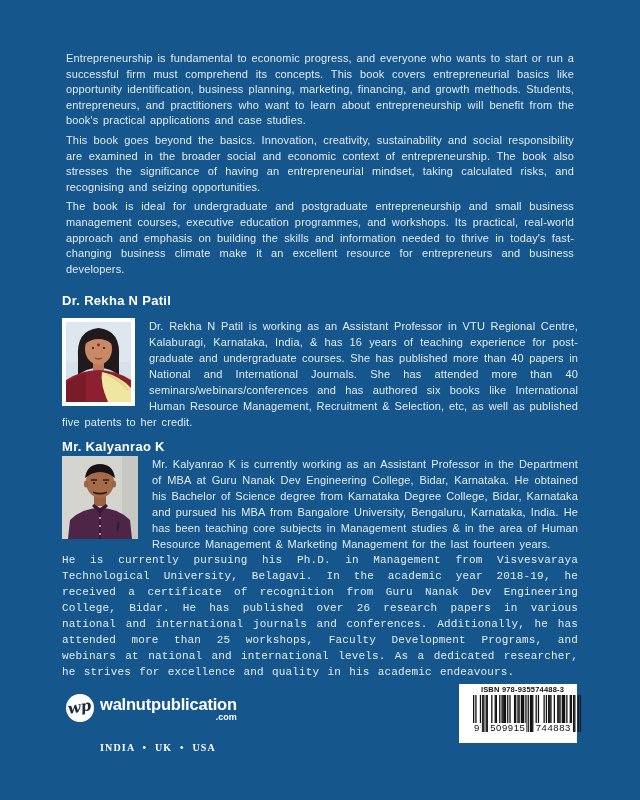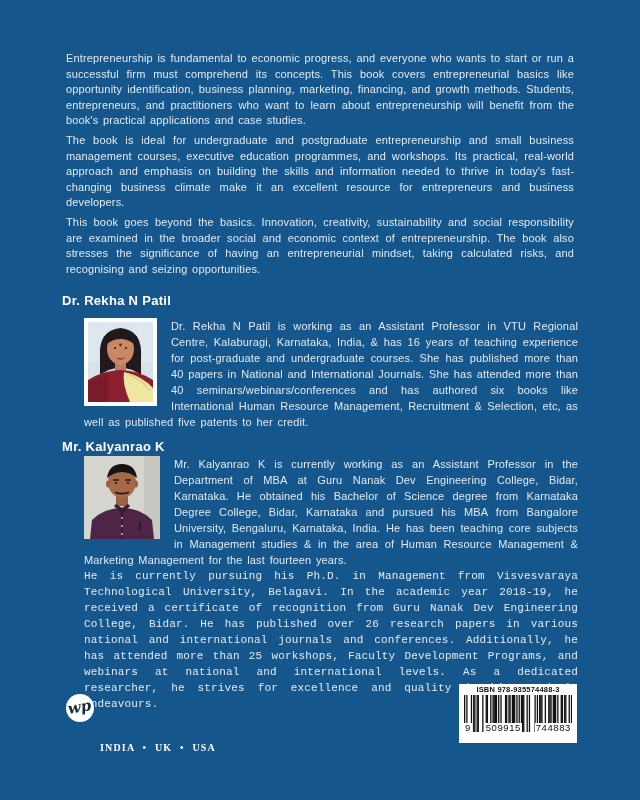--- a/index.html
+++ b/index.html
@@ -93,8 +93,8 @@
 
     <div class="desc">
       <p>Entrepreneurship is fundamental to economic progress, and everyone who wants to start or run a successful firm must comprehend its concepts. This book covers entrepreneurial basics like opportunity identification, business planning, marketing, financing, and growth methods. Students, entrepreneurs, and practitioners who want to learn about entrepreneurship will benefit from the book's practical applications and case studies.</p>
+      <p>This book goes beyond the basics. Innovation, creativity, sustainability and social responsibility are examined in the broader social and economic context of entrepreneurship. The book also stresses the significance of having an entrepreneurial mindset, taking calculated risks, and recognising and seizing opportunities.</p>
       <p>The book is ideal for undergraduate and postgraduate entrepreneurship and small business management courses, executive education programmes, and workshops. Its practical, real-world approach and emphasis on building the skills and information needed to thrive in today's fast-changing business climate make it an excellent resource for entrepreneurs and business developers.</p>
-      <p>This book goes beyond the basics. Innovation, creativity, sustainability and social responsibility are examined in the broader social and economic context of entrepreneurship. The book also stresses the significance of having an entrepreneurial mindset, taking calculated risks, and recognising and seizing opportunities.</p>
     </div>
 
     <section class="sec1">

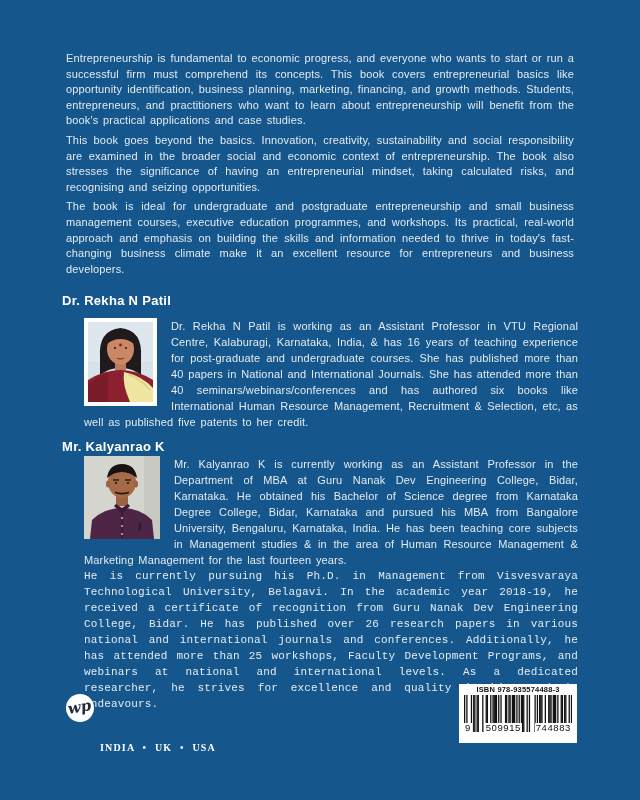--- a/index.html
+++ b/index.html
@@ -26,7 +26,7 @@
   }
   .sec1 h3{margin-top:17px;margin-bottom:10px;}
   .sec2 h3{margin-top:10px;margin-bottom:2px;}
-  .author-flow{overflow:visible;margin-left:22px;}
+  .author-flow{overflow:visible;}
   .author-flow::after{content:"";display:block;clear:both;}
   .photo{
     float:left;margin-right:14px;margin-bottom:4px;

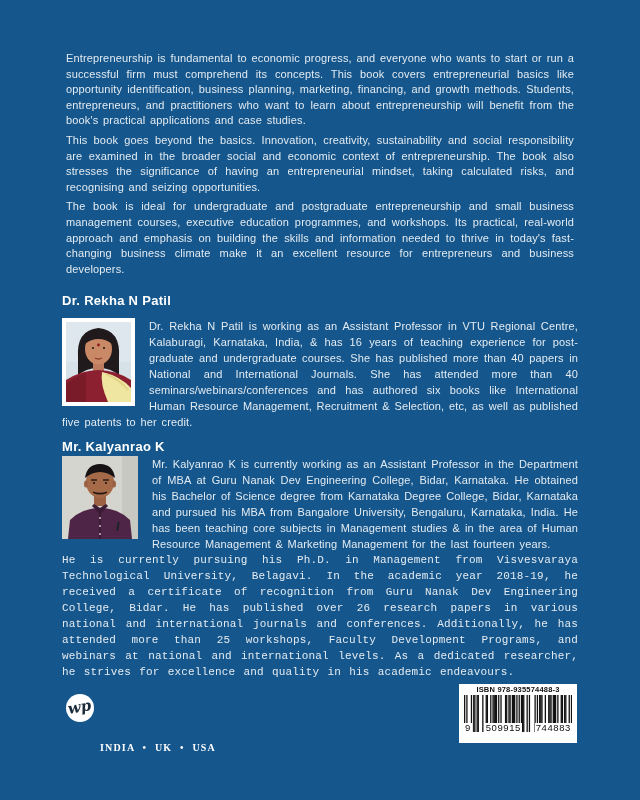--- a/index.html
+++ b/index.html
@@ -67,7 +67,7 @@
   
   .barcode{
     position:absolute;left:459px;top:684px;width:118px;height:59px;
-    background:#FFFFFF;box-sizing:border-box;padding:2px 5px 3px 5px;
+    background:#FFFFFF;box-sizing:border-box;padding:2px 5px 3px 14px;
   }
   .isbn-label{
     font-size:7.5px;line-height:8px;color:#101010;text-align:center;

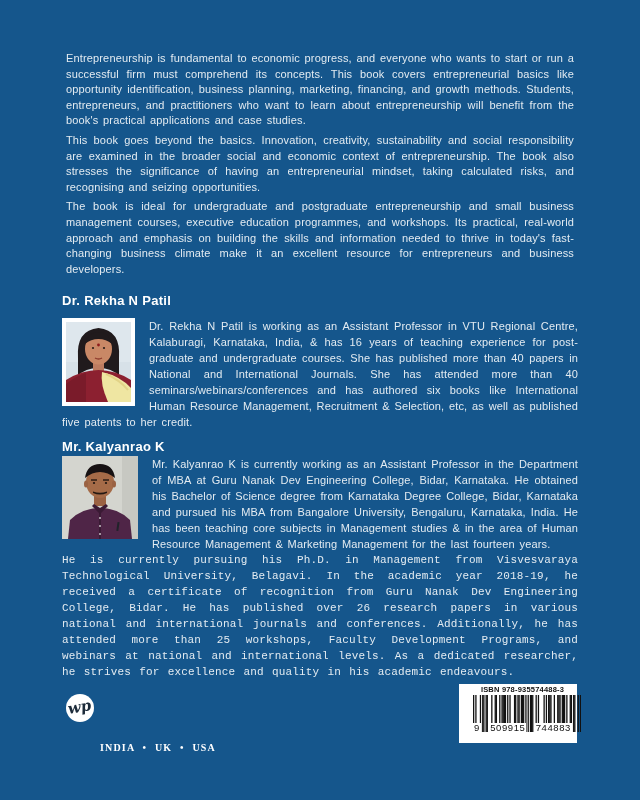--- a/index.html
+++ b/index.html
@@ -170,6 +170,10 @@
     <div class="logo-row">
       <div class="logo-circle">
         <span class="wp">wp</span>
+      </div>
+      <div class="name-col">
+        <span class="pub-name">walnutpublication</span>
+        <span class="pub-tld">.com</span>
       </div>
     </div>
     <div class="countries">INDIA • UK • USA</div>

